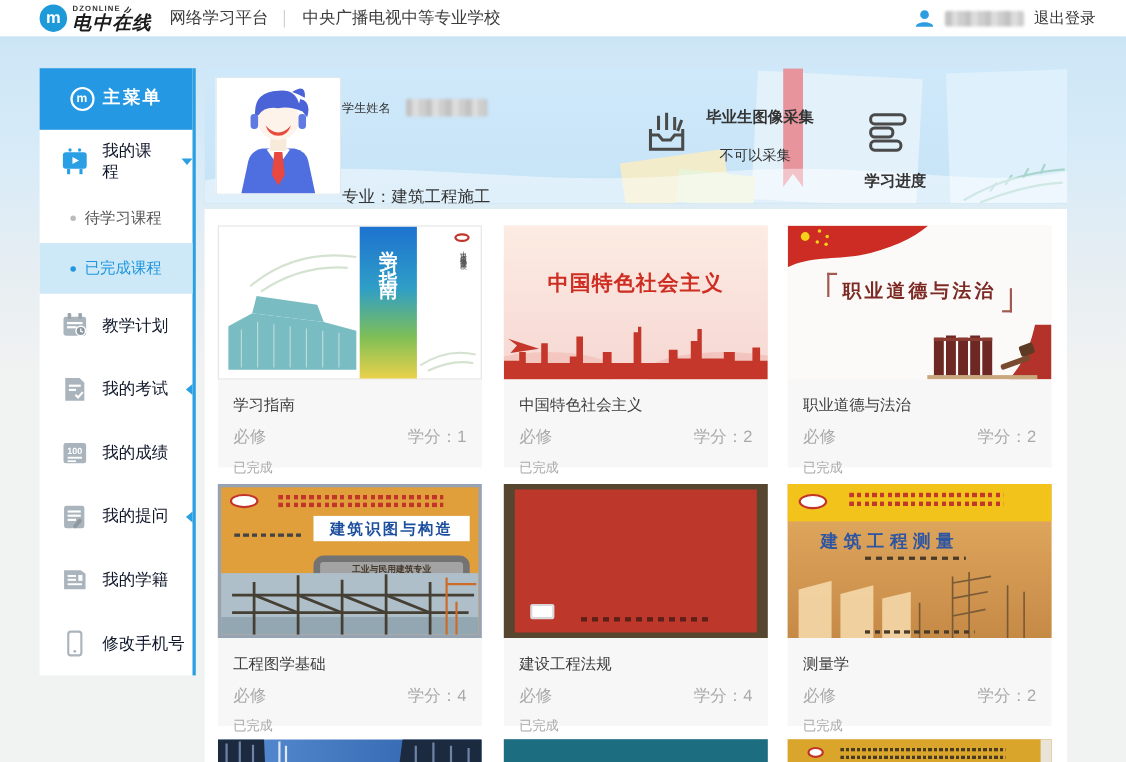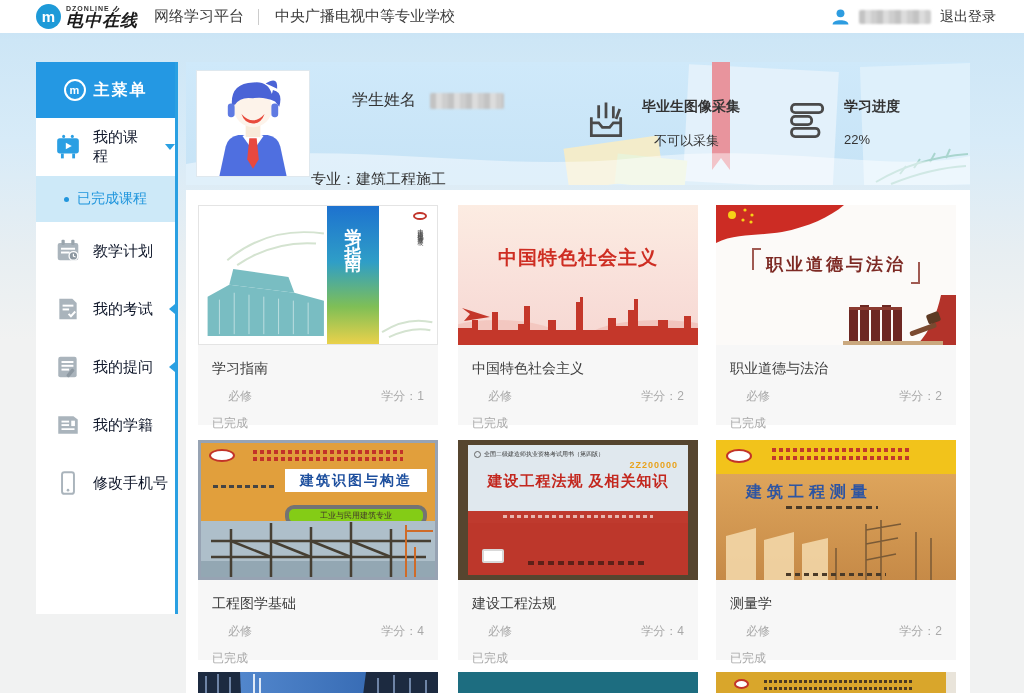--- a/index.html
+++ b/index.html
@@ -45,7 +45,7 @@
             background:linear-gradient(180deg,#cfe9fa,#c6e3f6); }
   .banner-deco { position:absolute; inset:0; pointer-events:none; }
   .avatar-card { position:absolute; left:10px; top:8px; width:114px; height:107px; background:#fff; border:1px solid #dfe8ee; }
-  .stu-name { position:absolute; left:125px; top:28px; display:flex; align-items:center; gap:14px; font-size:16px; color:#333;margin-left:41px; }
+  .stu-name { position:absolute; left:125px; top:28px; display:flex; align-items:center; gap:14px; font-size:11px; color:#333; }
   .stu-major { position:absolute; left:125px; top:108px; font-size:15px; color:#333; }
   .stat { position:absolute; display:flex; gap:14px; align-items:flex-start; }
   .stat-collect { left:398px; top:36px; }

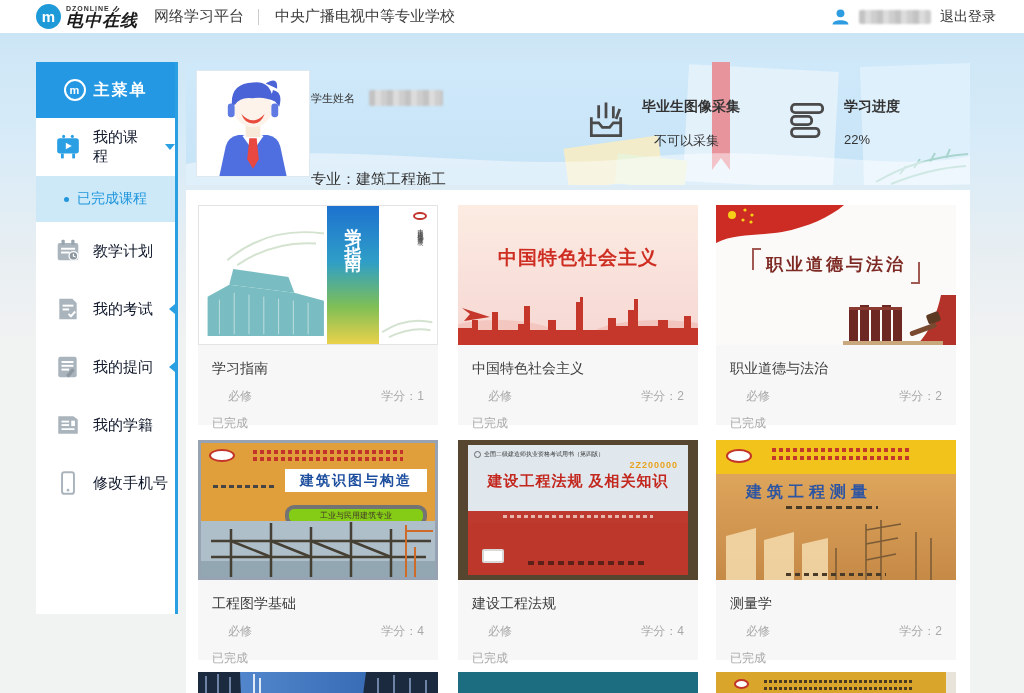--- a/index.html
+++ b/index.html
@@ -49,7 +49,7 @@
   .stu-major { position:absolute; left:125px; top:108px; font-size:15px; color:#333; }
   .stat { position:absolute; display:flex; gap:14px; align-items:flex-start; }
   .stat-collect { left:398px; top:36px; }
-  .stat-progress { left:600px; top:36px; }
+  .stat-progress { left:600px; top:36px;flex-direction:column; }
   .stat-title { font-size:14px; font-weight:bold; color:#333; }
   .stat-value { font-size:13px; color:#333; margin-top:16px; }
   .stat-collect .stat-value { margin-left:12px; }

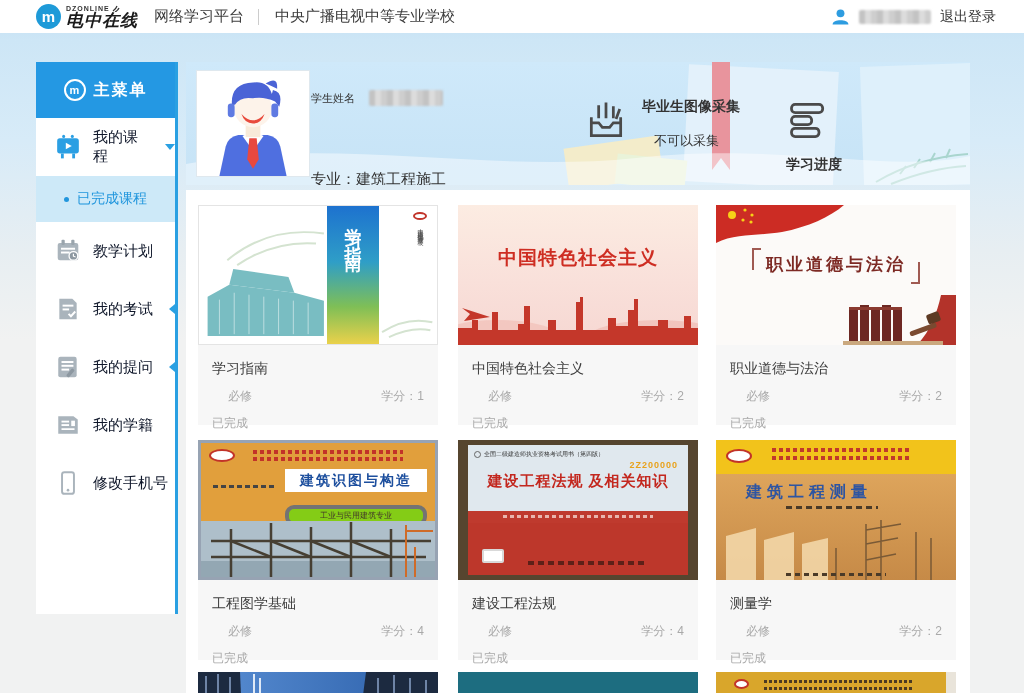--- a/index.html
+++ b/index.html
@@ -187,6 +187,10 @@
       <span class="tri-down"></span>
     </div>
 
+    <div class="side-item si-sub">
+      <span class="bullet"></span>
+      <span>待学习课程</span>
+    </div>
 
     <div class="side-item si-sub si-active">
       <span class="bullet bullet-active"></span>

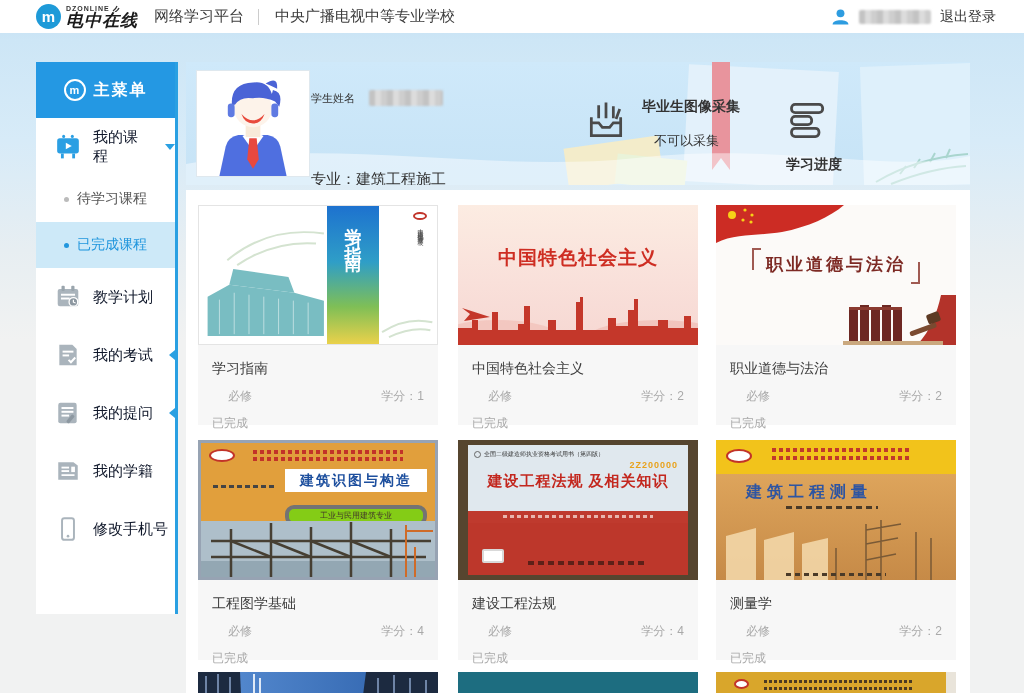--- a/index.html
+++ b/index.html
@@ -63,7 +63,7 @@
   .abs { position:absolute; inset:0; }
   .cinfo { padding:10px 14px 0; }
   .ctitle { font-size:14px; color:#3d3d3d; margin:5px 0 10px; }
-  .cmeta { display:flex; justify-content:space-between; font-size:12px; color:#a9a9a9; margin-bottom:10px;margin-left:16px; }
+  .cmeta { display:flex; justify-content:space-between; font-size:15px; color:#a9a9a9; margin-bottom:10px; }
   .cstatus { font-size:12px; color:#a9a9a9; }
 
   

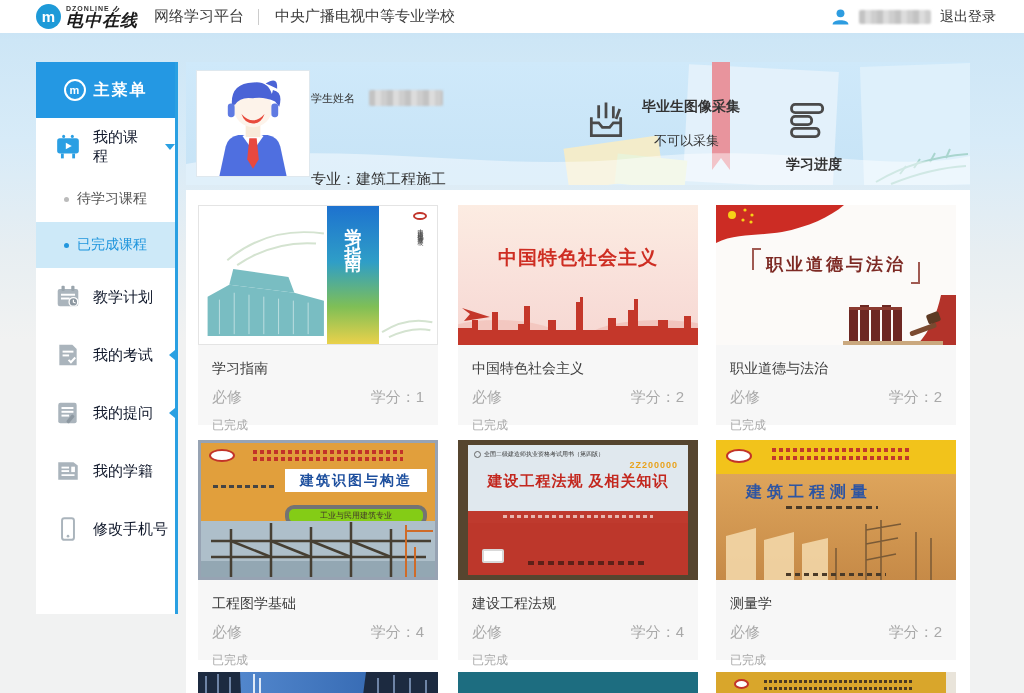--- a/index.html
+++ b/index.html
@@ -221,6 +221,15 @@
       <span class="tri-left"></span>
     </div>
 
+    <div class="side-item si-parent">
+      <svg class="si-icon" viewBox="0 0 24 24">
+        <rect x="2.5" y="3.5" width="19" height="17" rx="2" fill="#aab4bc"></rect>
+        <text x="12" y="12.5" text-anchor="middle" font-size="7.5" font-weight="bold" fill="#fff">100</text>
+        <rect x="6" y="15" width="12" height="1.6" fill="#fff"></rect>
+          <rect x="6" y="18" width="7" height="1.4" fill="#fff"></rect>
+      </svg>
+      <span>我的成绩</span>
+    </div>
 
     <div class="side-item si-parent">
       <svg class="si-icon" viewBox="0 0 24 24">

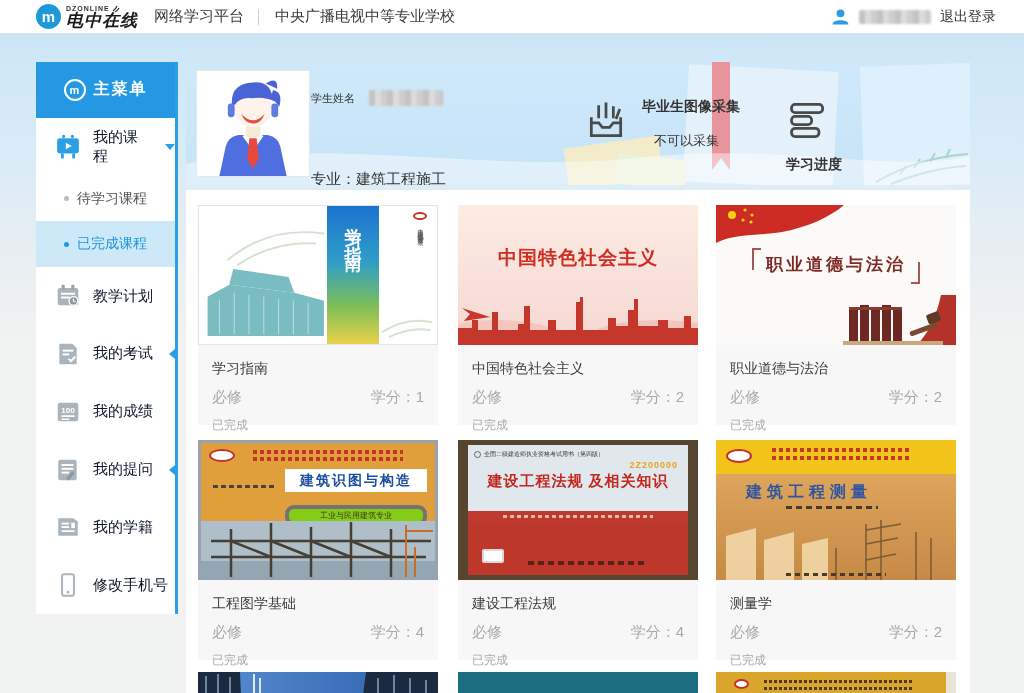--- a/index.html
+++ b/index.html
@@ -464,17 +464,6 @@
     <div class="card r2 c2">
       <div class="cover cv5">
         <div class="cv5-book">
-          <div class="cv5-top">
-            <div class="cv5-line1">
-              <span class="cv5-logo"></span>
-              <span>全国二级建造师执业资格考试用书（第四版）</span>
-            </div>
-            <div class="cv5-code">2Z200000</div>
-            <div class="cv5-title">建设工程法规 及相关知识</div>
-            <div class="cv5-strip">
-                <i></i>
-              </div>
-          </div>
           <span class="cv5-box"></span>
           <div class="cv5-pub"></div>
         </div>

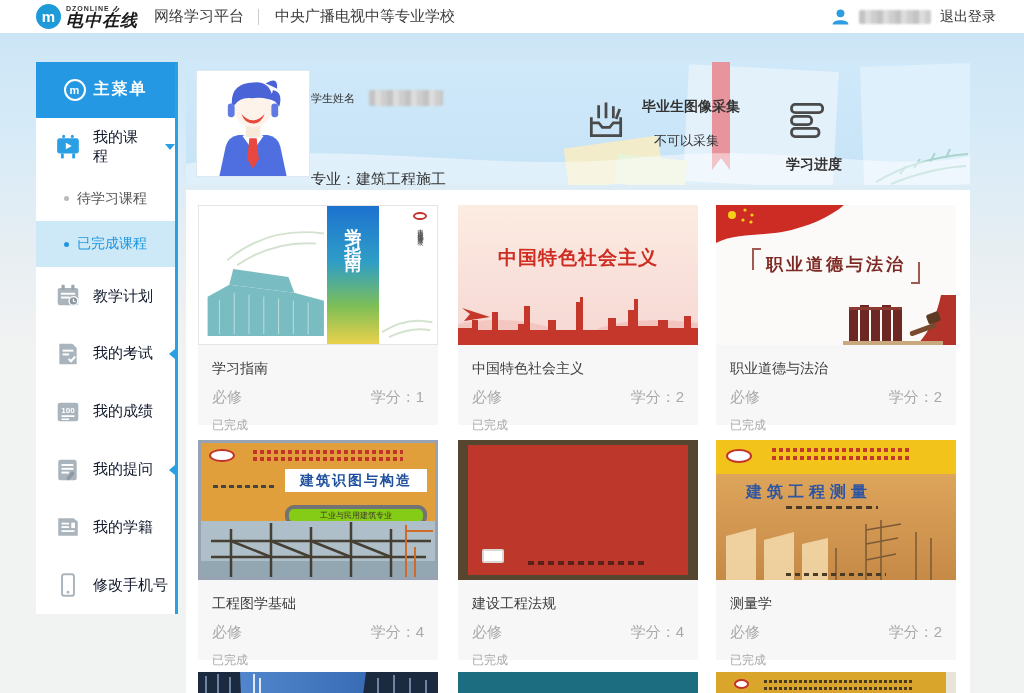--- a/index.html
+++ b/index.html
@@ -97,8 +97,8 @@
                   font-weight:800; font-size:14px; line-height:1.2; text-align:center; padding:3px 2px; letter-spacing:2px; }
   .cv4-authors { position:absolute; left:12px; top:42px; width:62px; height:3px;
                  background:repeating-linear-gradient(90deg,#444 0 5px,transparent 5px 8px); }
-  .cv4-sub { position:absolute; left:84px; top:62px; width:142px; background:#84cc16; border:4px solid #737373;
-             border-radius:9px; font-size:8px; color:#43372a; text-align:center; padding:1px 0; }
+  .cv4-sub { position:absolute; left:84px; top:62px; width:142px; background:#a3a3a3; border:6px solid #737373;
+             border-radius:9px; font-size:8px; color:#43372a; text-align:center; padding:1px 0;font-weight:bold; }
   .cv4-photo { position:absolute; left:0; bottom:0; }
 
   

